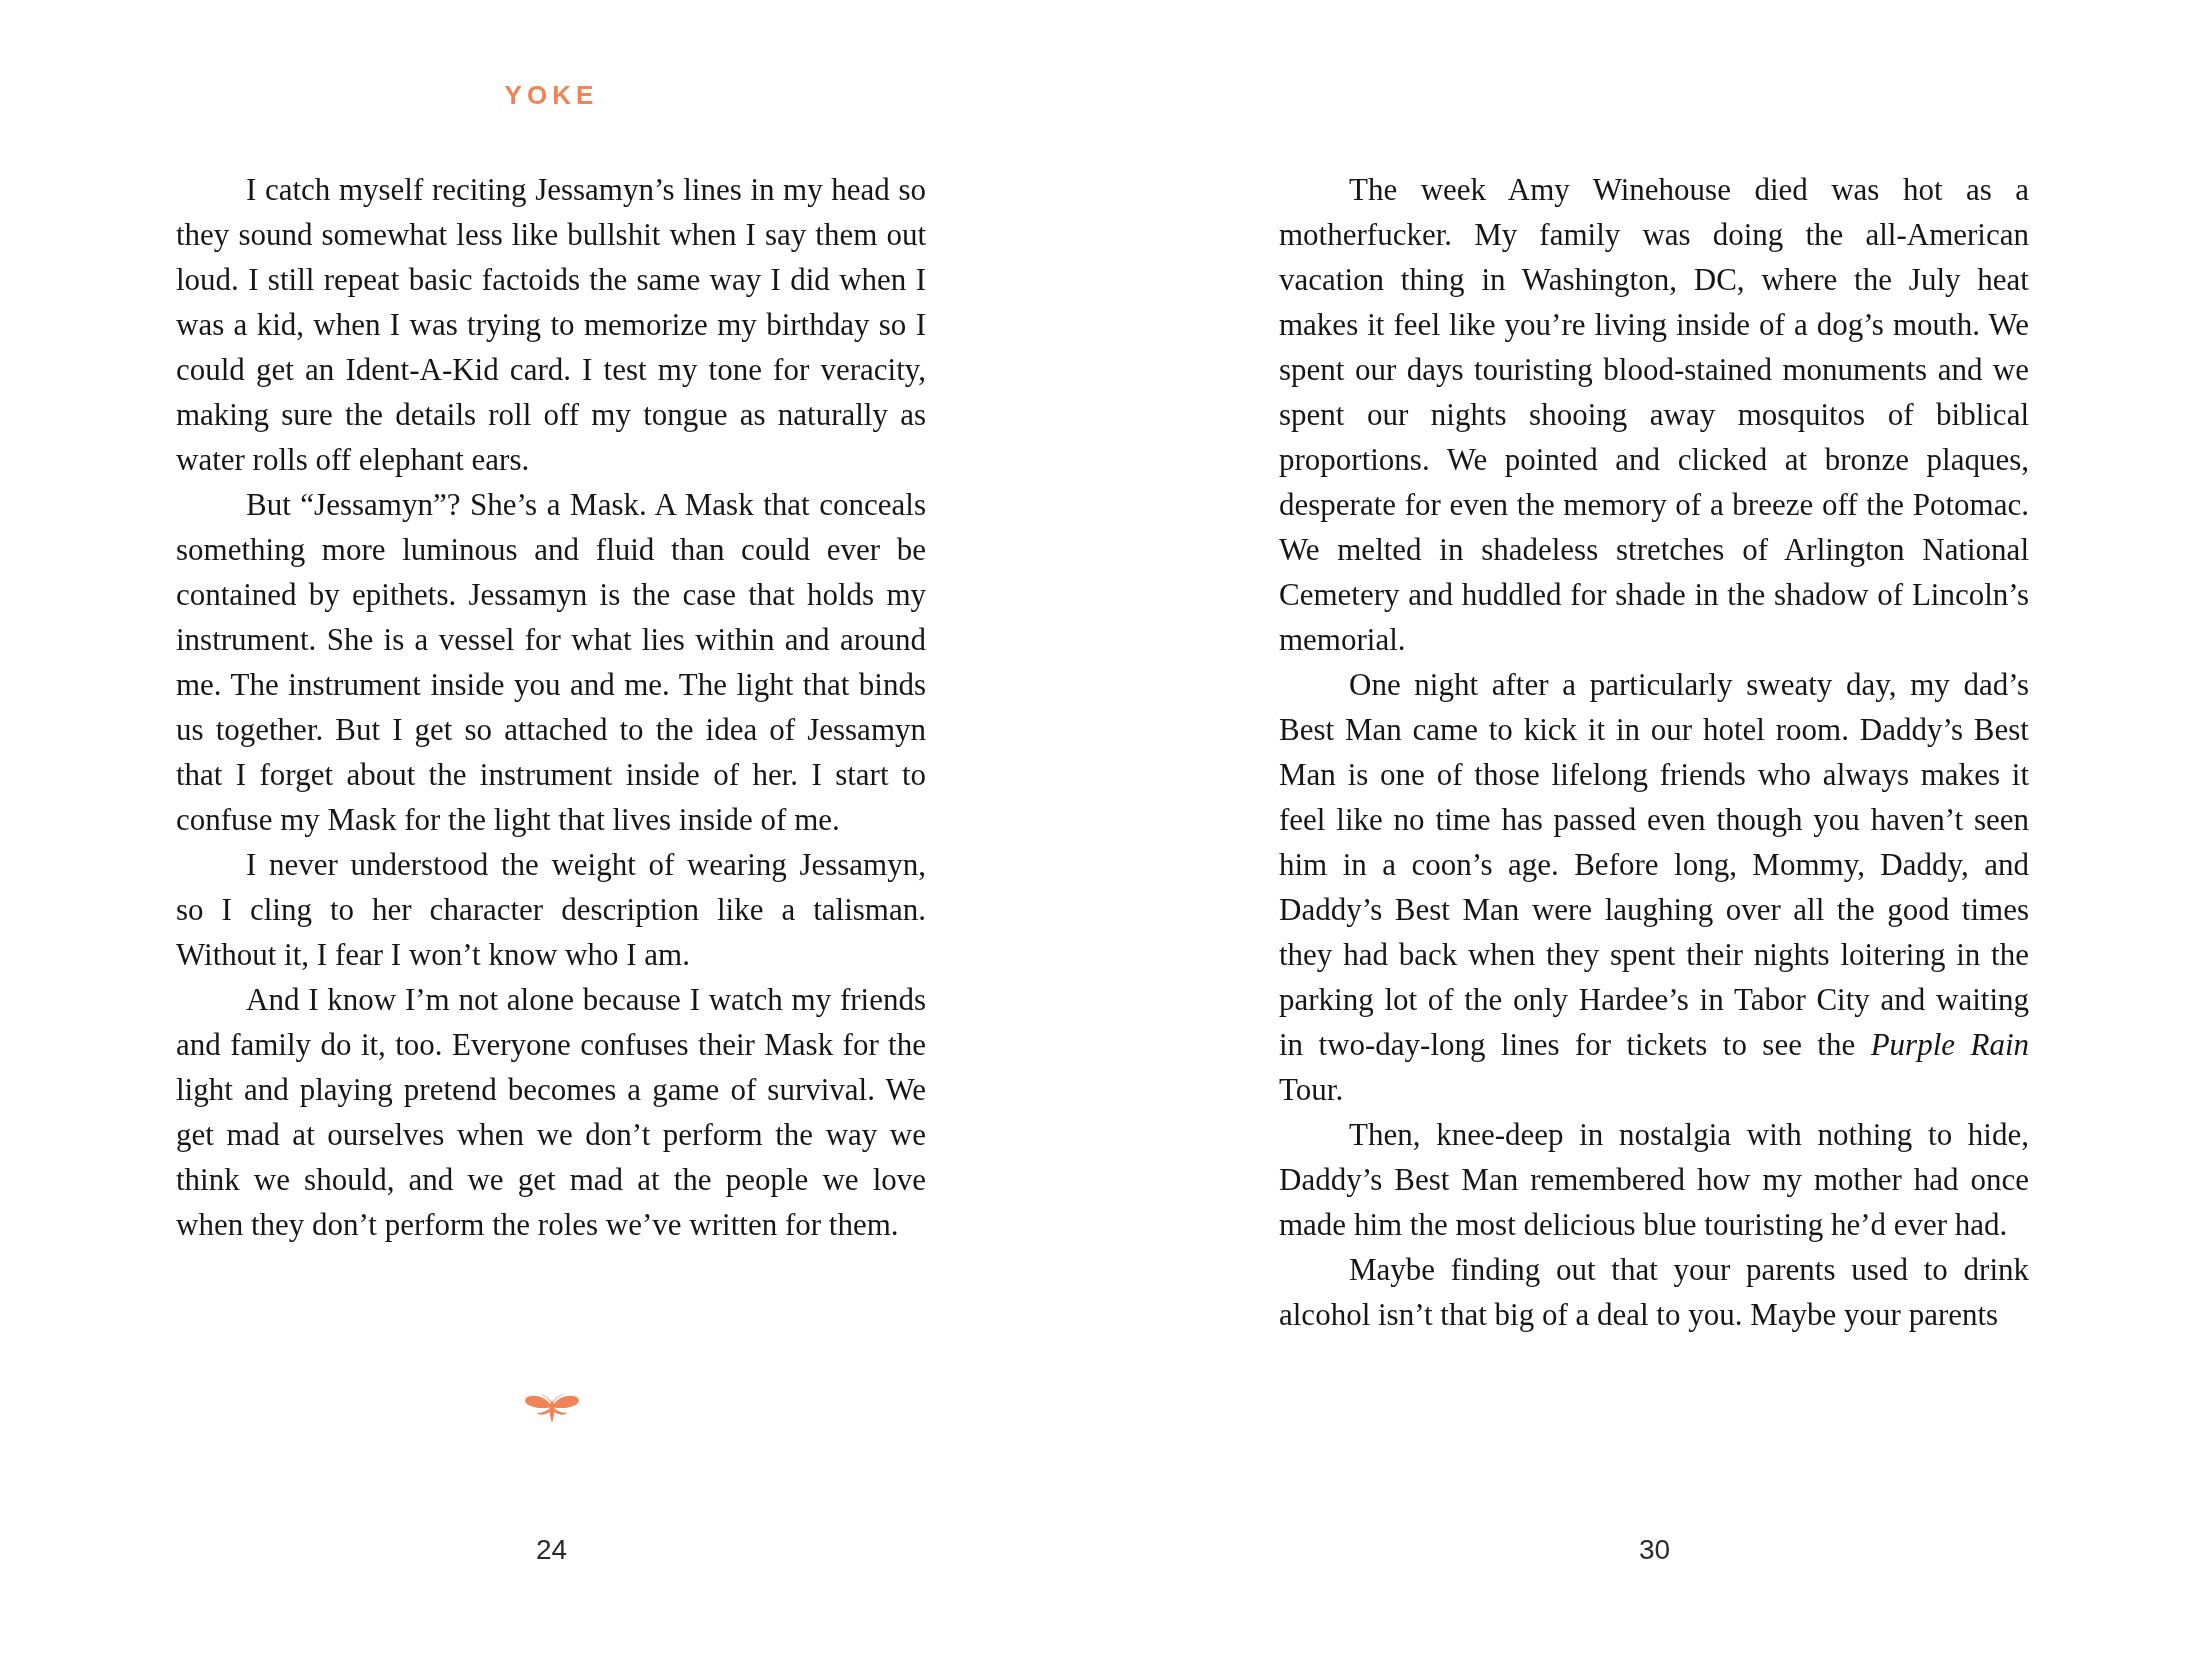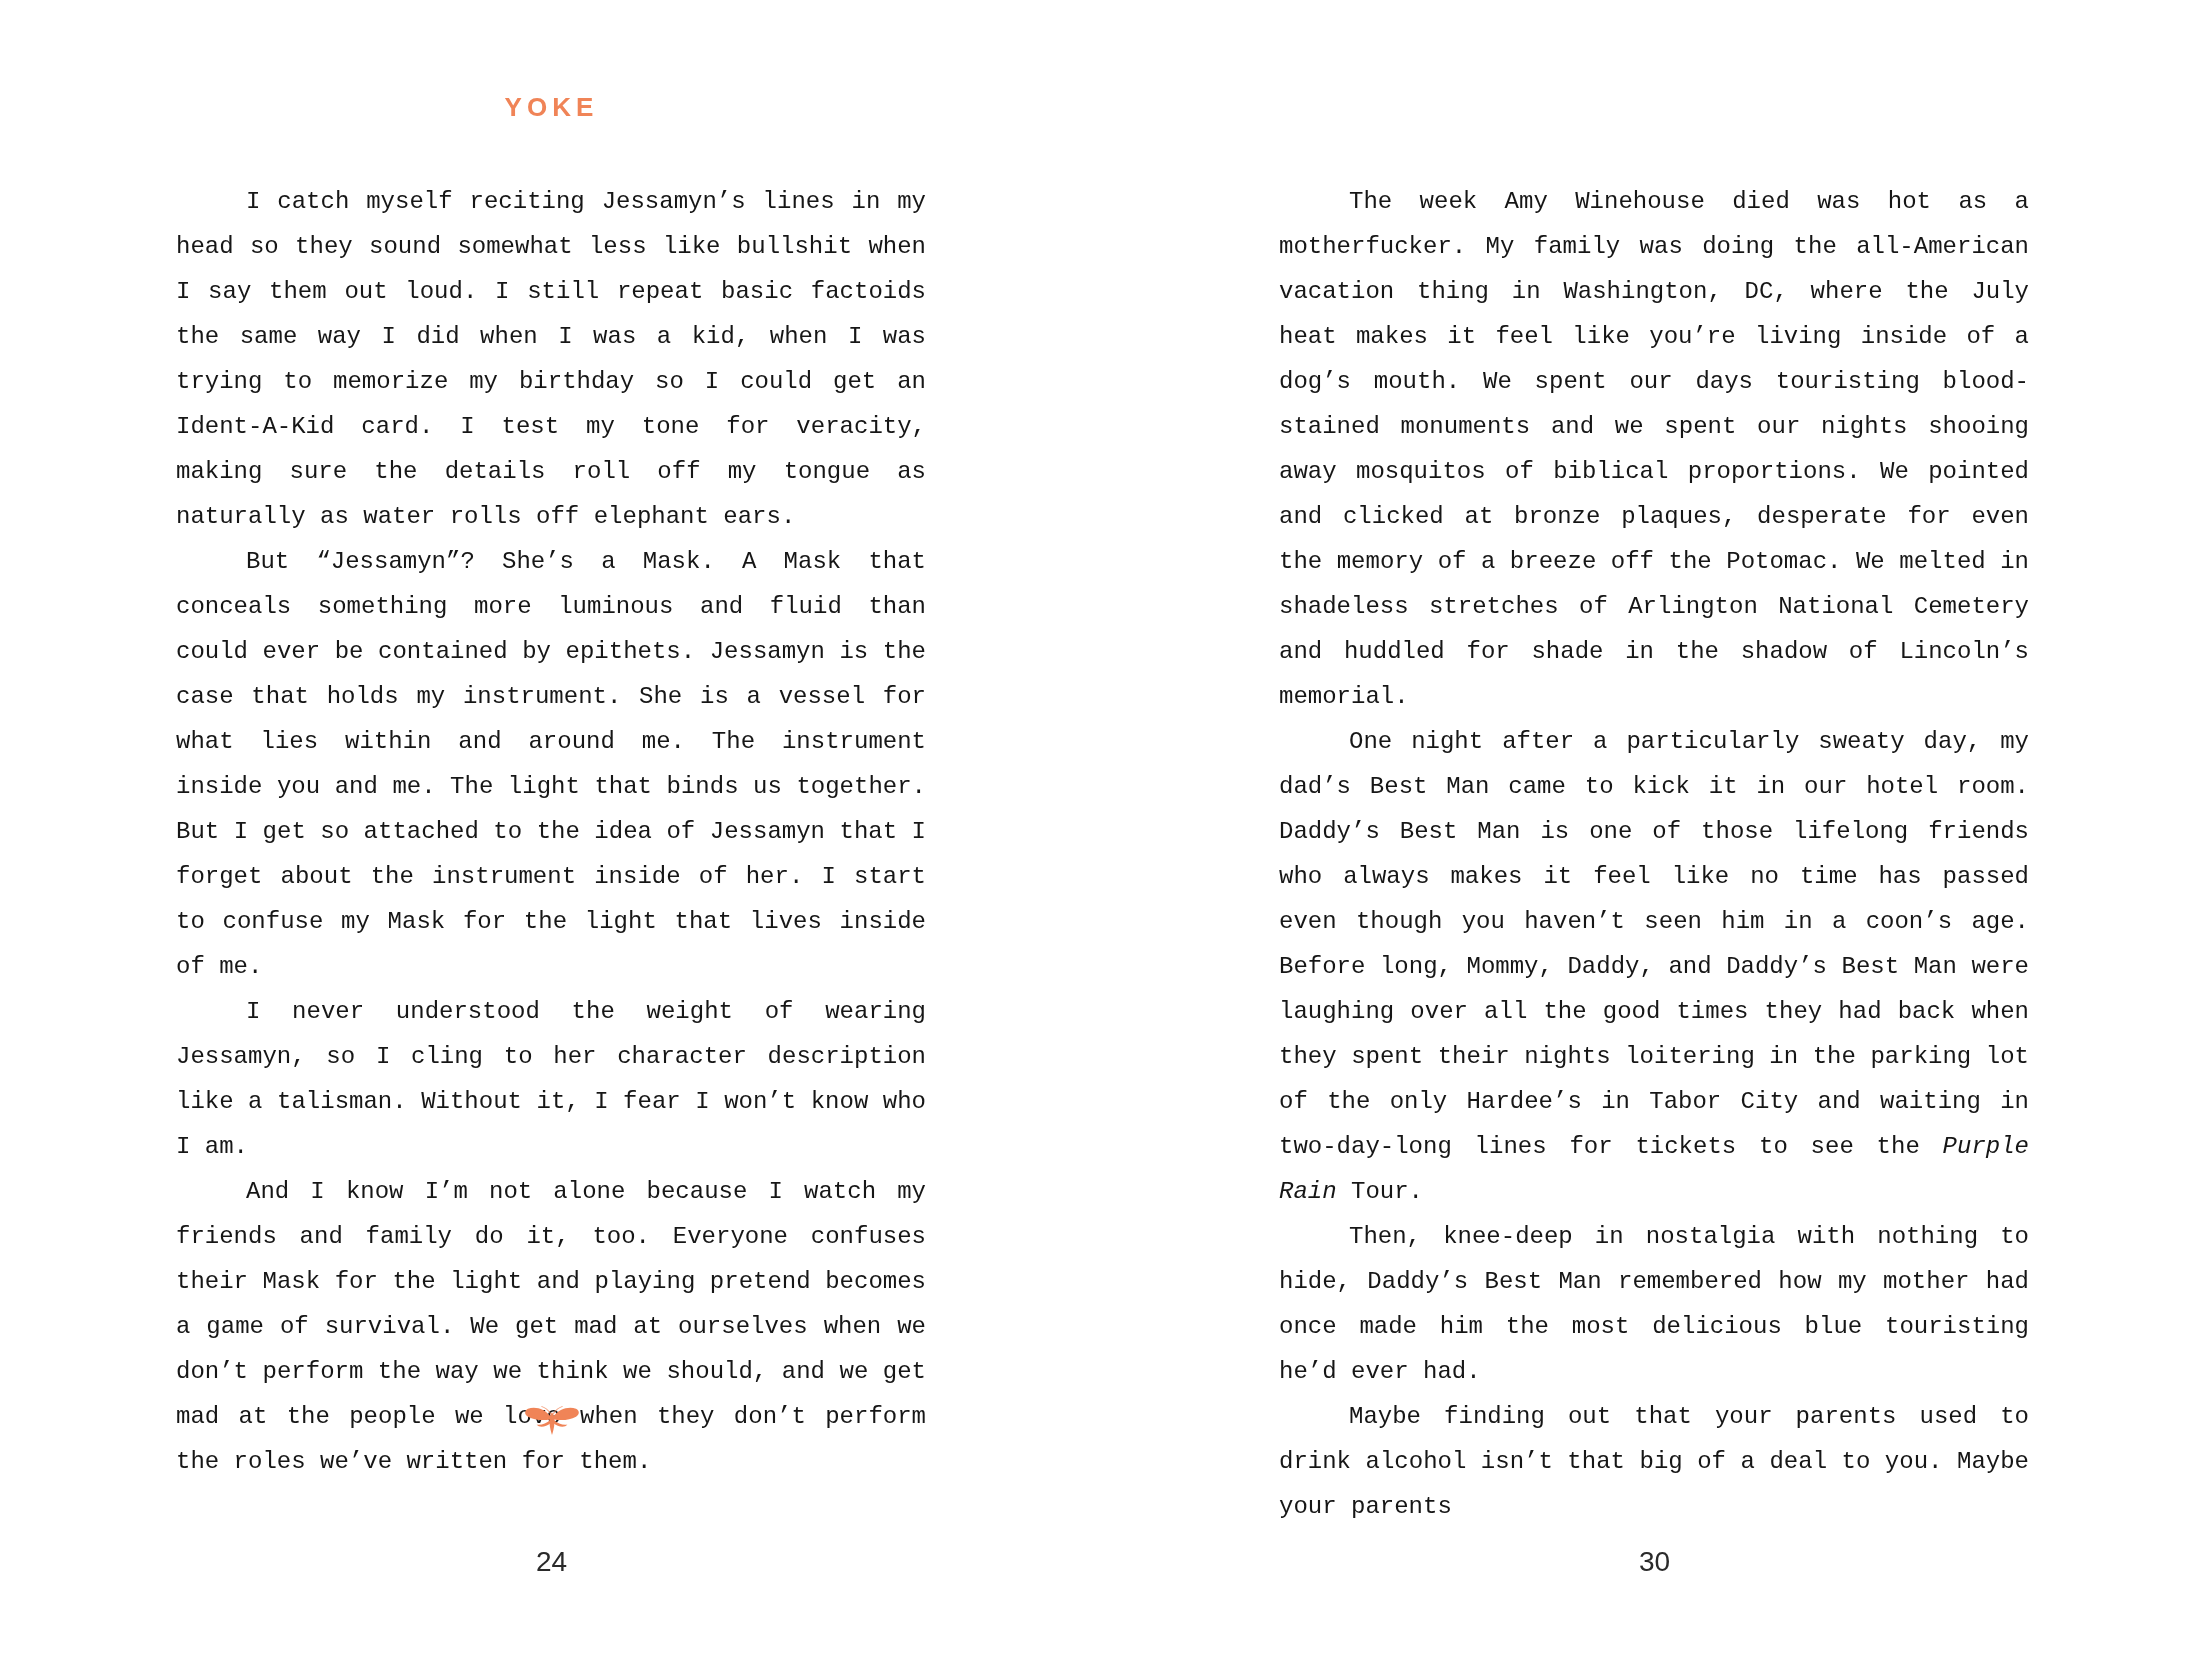--- a/index.html
+++ b/index.html
@@ -21,7 +21,7 @@
   }
   .page {
     position: absolute;
-    top: 12px;
+    top: 0;
     width: 1103px;
     height: 1444px;
   }

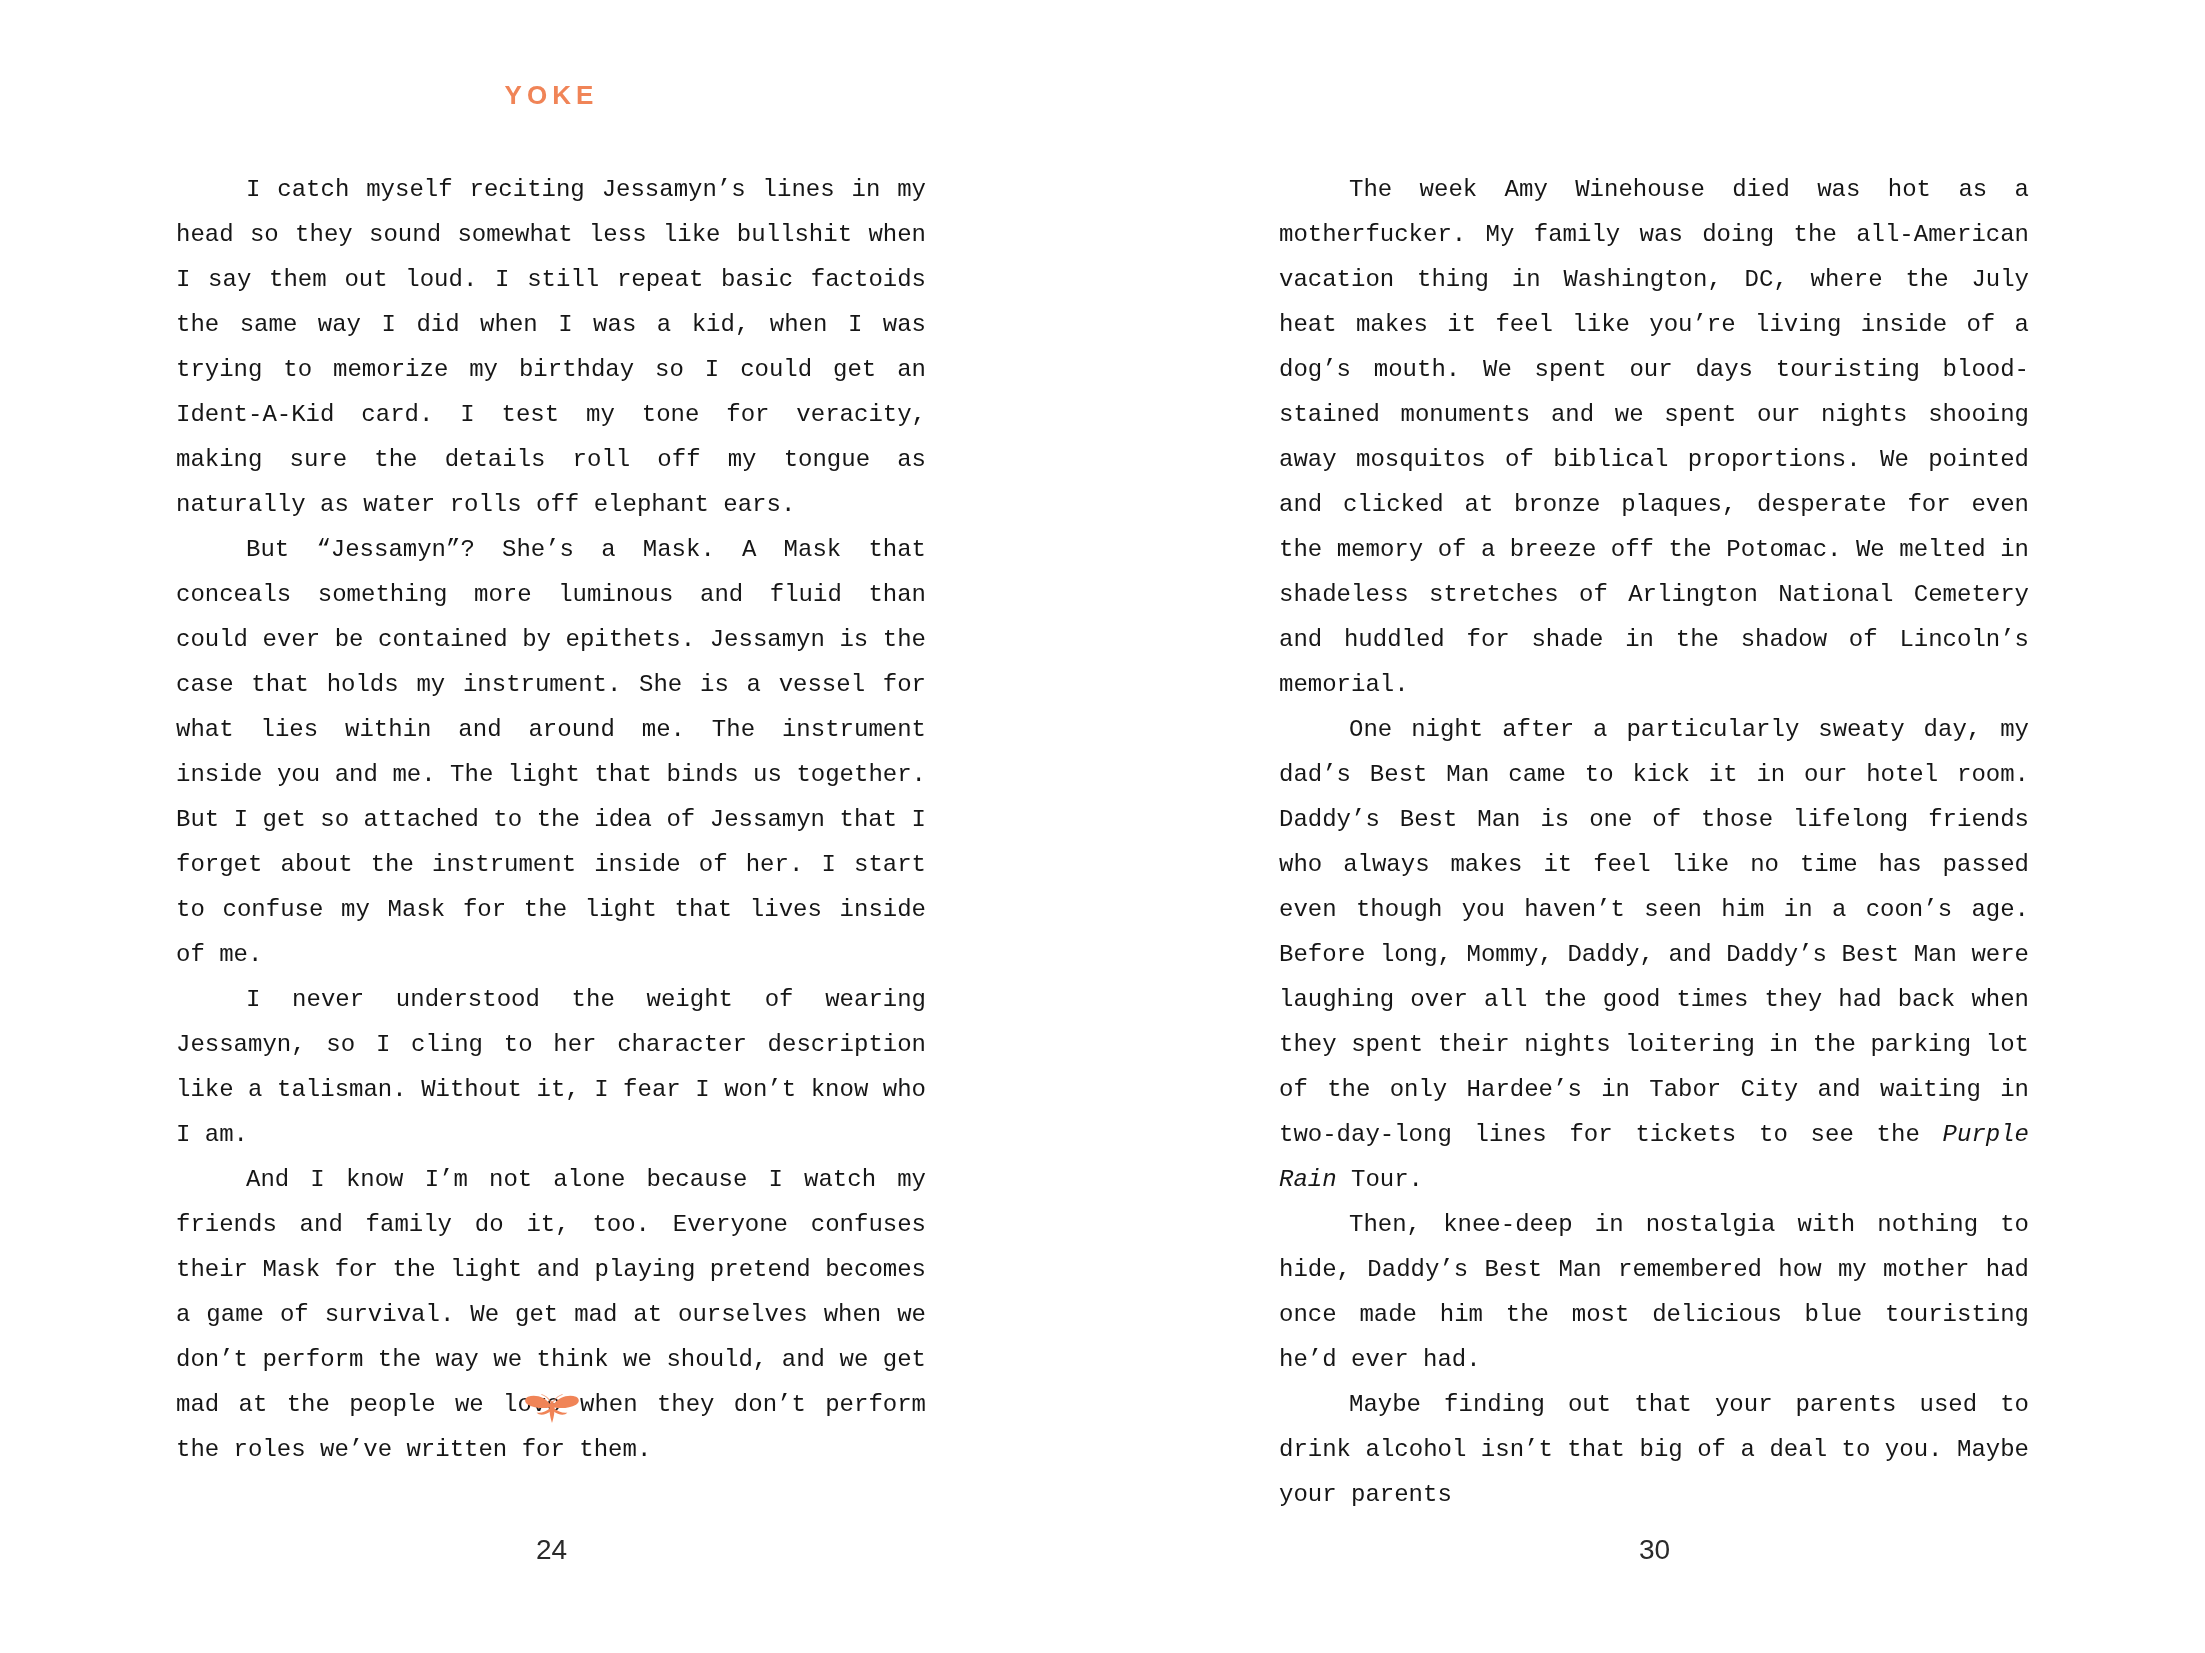--- a/index.html
+++ b/index.html
@@ -56,8 +56,8 @@
   }
   .text-block p {
     margin: 0;
-    font-family: Liberation Mono, monospace;
-    font-size: 24px;
+    font-family: Liberation Serif, serif;
+    font-size: 31px;
     line-height: 45px;
     color: #161616;
     text-align: justify;

